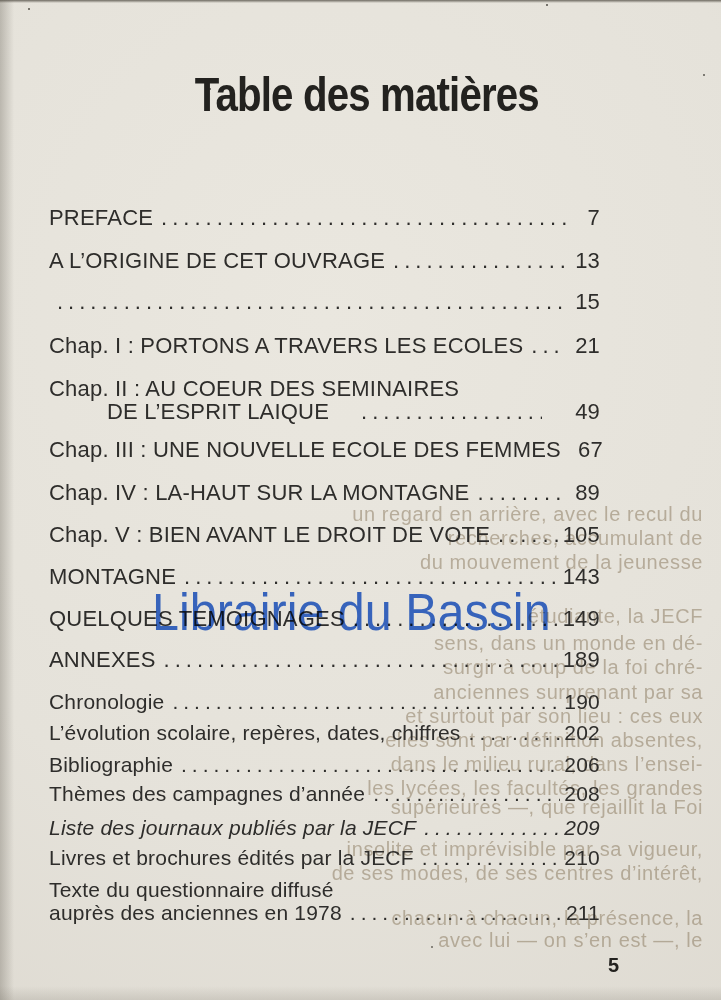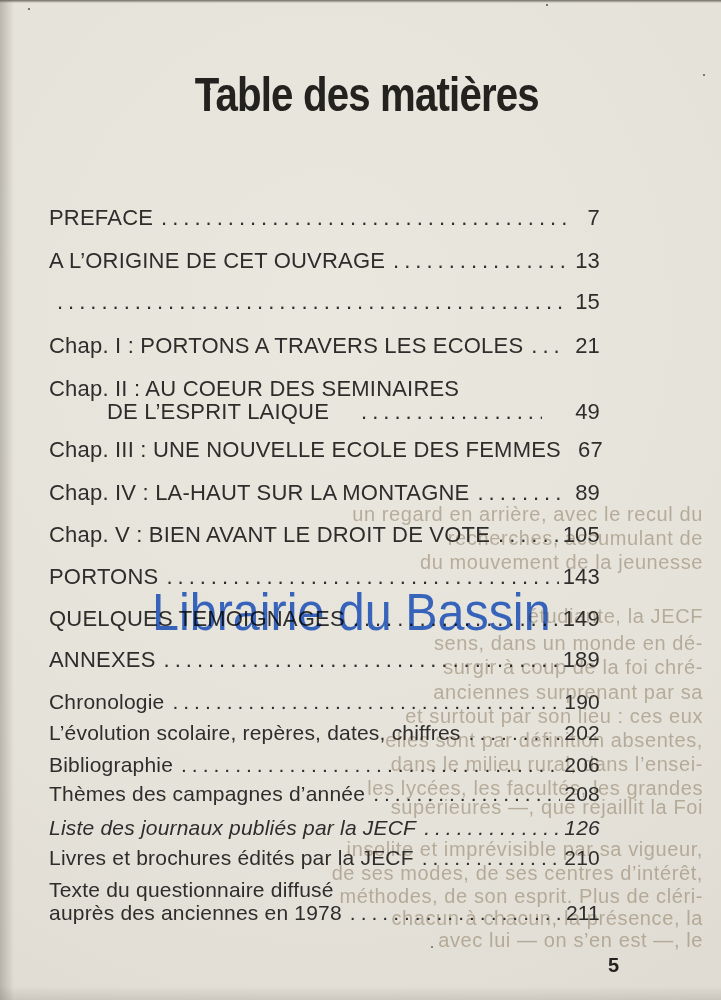--- a/index.html
+++ b/index.html
@@ -136,7 +136,7 @@
       </div>
       <div class="entry" style="top: 565px;">
         <div class="row">
-          <span class="lbl">PORTONS</span>
+          <span class="lbl">MONTAGNE</span>
           <span class="dots">..........................................................................................</span>
           <span class="num">143</span>
         </div>

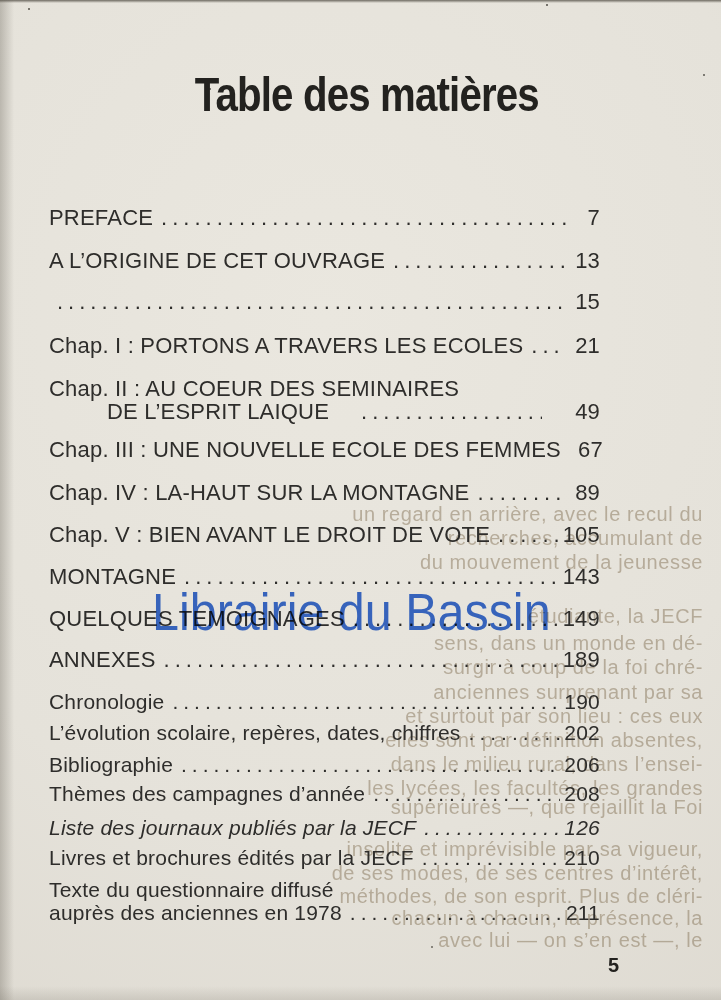--- a/index.html
+++ b/index.html
@@ -187,7 +187,7 @@
         <div class="row">
           <span class="lbl">Liste des journaux publiés par la JECF</span>
           <span class="dots">..........................................................................................</span>
-          <span class="num">126</span>
+          <span class="num">209</span>
         </div>
       </div>
       <div class="entry small" style="top: 846px;">

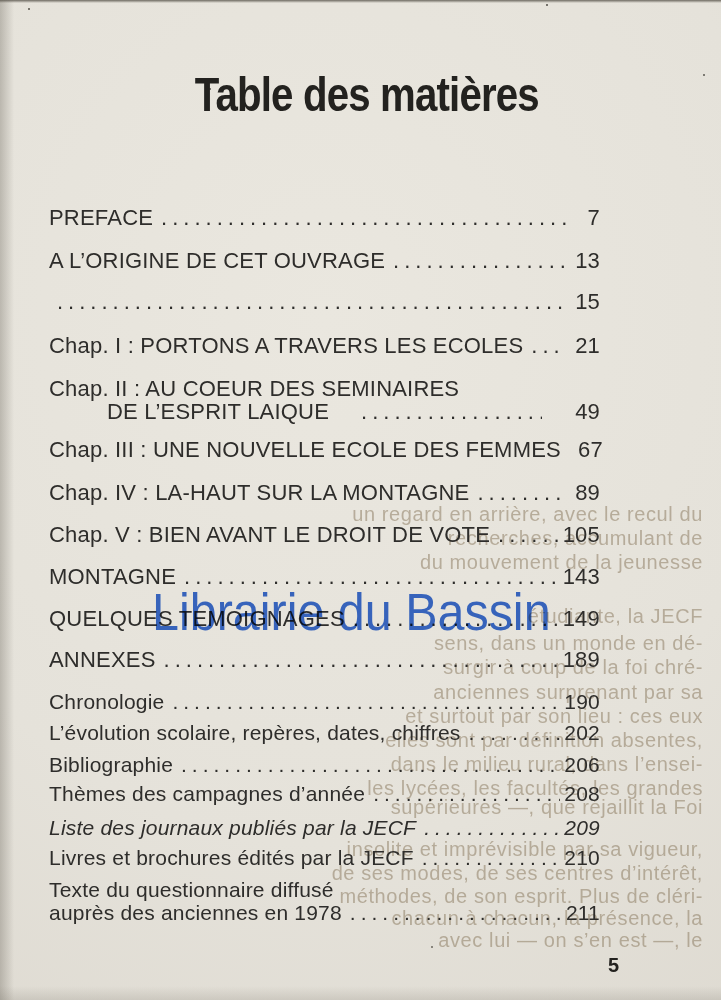--- a/index.html
+++ b/index.html
@@ -66,7 +66,6 @@
       <div class="ghost-line" style="top: 796px;">supérieures —, que réjaillit la Foi</div>
       <div class="ghost-line" style="top: 838px;">insolite et imprévisible par sa vigueur,</div>
       <div class="ghost-line" style="top: 862px;">de ses modes, de ses centres d’intérêt,</div>
-      <div class="ghost-line" style="top: 885px;">méthodes, de son esprit. Plus de cléri-</div>
       <div class="ghost-line" style="top: 907px;">chacun à chacun, la présence, la</div>
       <div class="ghost-line" style="top: 929px;">avec lui — on s’en est —, le</div>
     </div>

